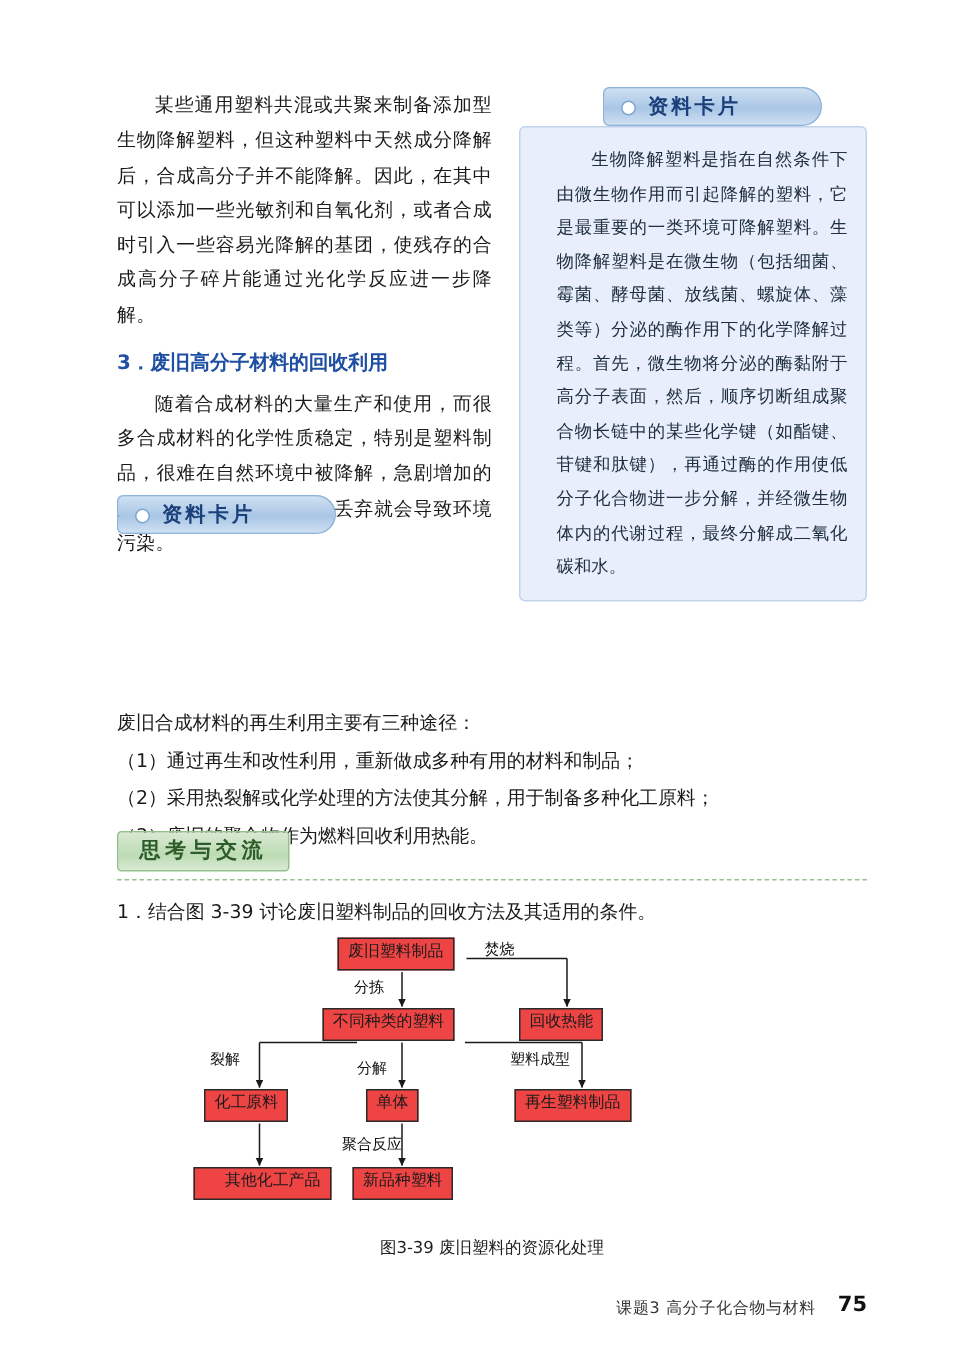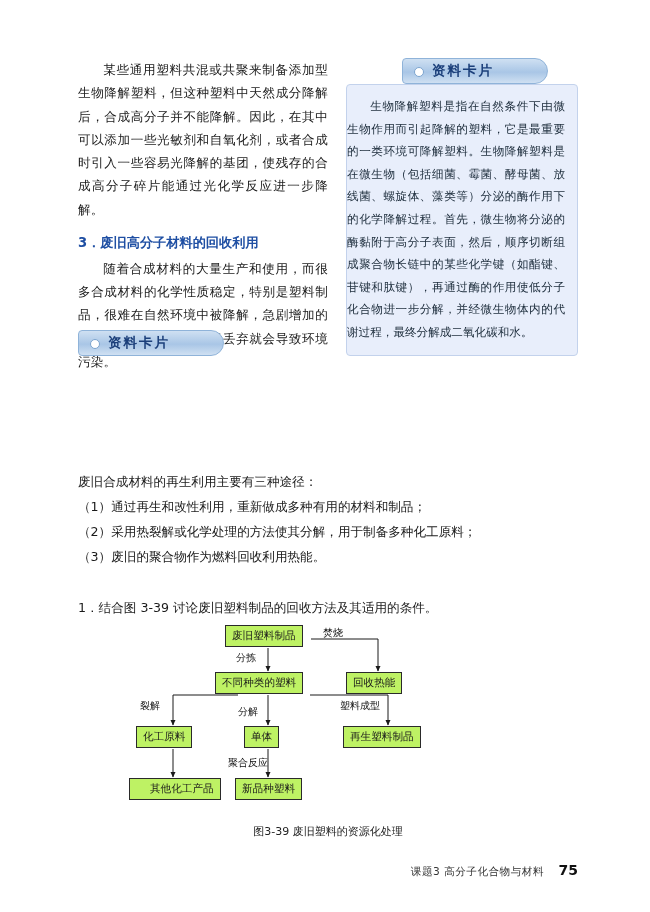--- a/index.html
+++ b/index.html
@@ -99,7 +99,7 @@
     background: #e8eefb;
     border: 1px solid #c3d2ec;
     border-radius: 4px;
-    padding: 10px 12px 11px 0;
+    padding: 10px 12px 11px 24px;
     box-sizing: border-box;
   }
   .card-body p {

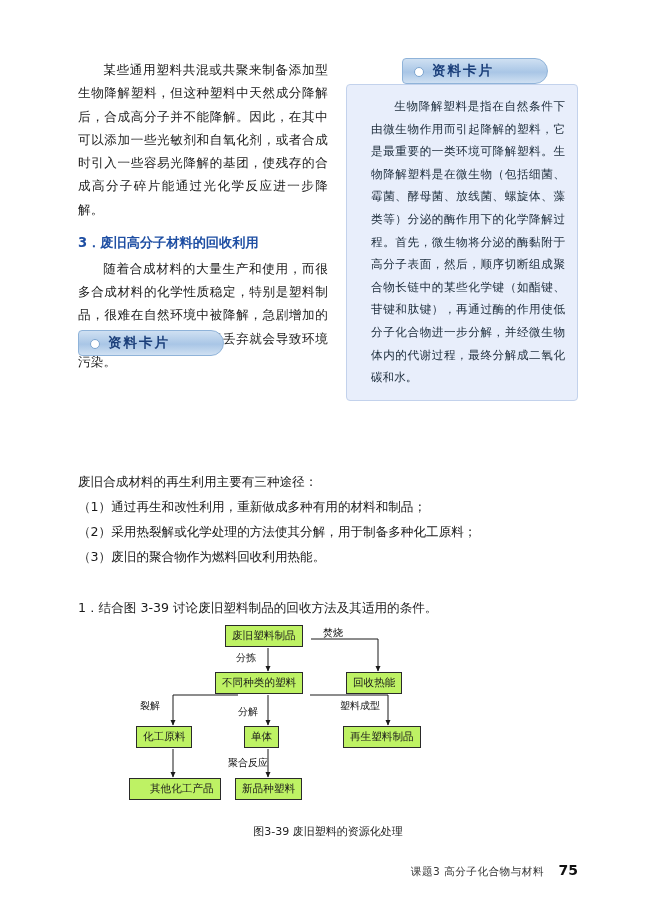--- a/index.html
+++ b/index.html
@@ -286,6 +286,10 @@
     <p class="item">（3）废旧的聚合物作为燃料回收利用热能。</p>
   </div>
 
+  <div class="think-banner">
+    <span class="tag">思考与交流</span>
+    <div class="rule"></div>
+  </div>
   <div class="question">1．结合图 3-39 讨论废旧塑料制品的回收方法及其适用的条件。</div>
 
   <div class="diagram">

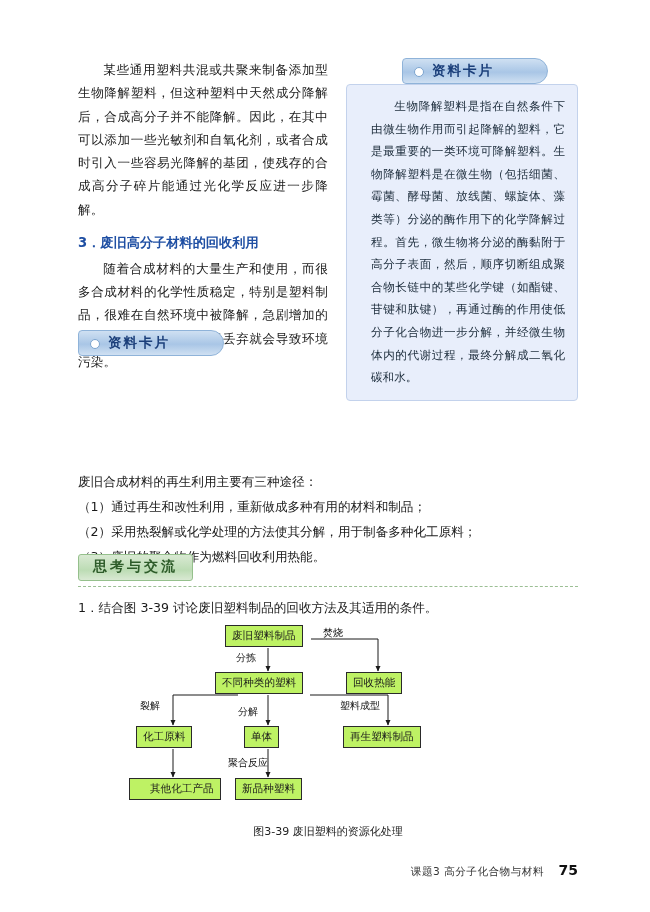--- a/index.html
+++ b/index.html
@@ -191,7 +191,7 @@
   }
   .node {
     position: absolute;
-    background: #bef264;
+    background: #ef4444;
     border: 1px solid #2a2a2a;
     font-size: 10.6px;
     line-height: 1;
@@ -199,6 +199,7 @@
     white-space: nowrap;
     box-sizing: border-box;
     text-align: center;
+    font-family: Liberation Serif, serif;
   }
   .elabel {
     position: absolute;

